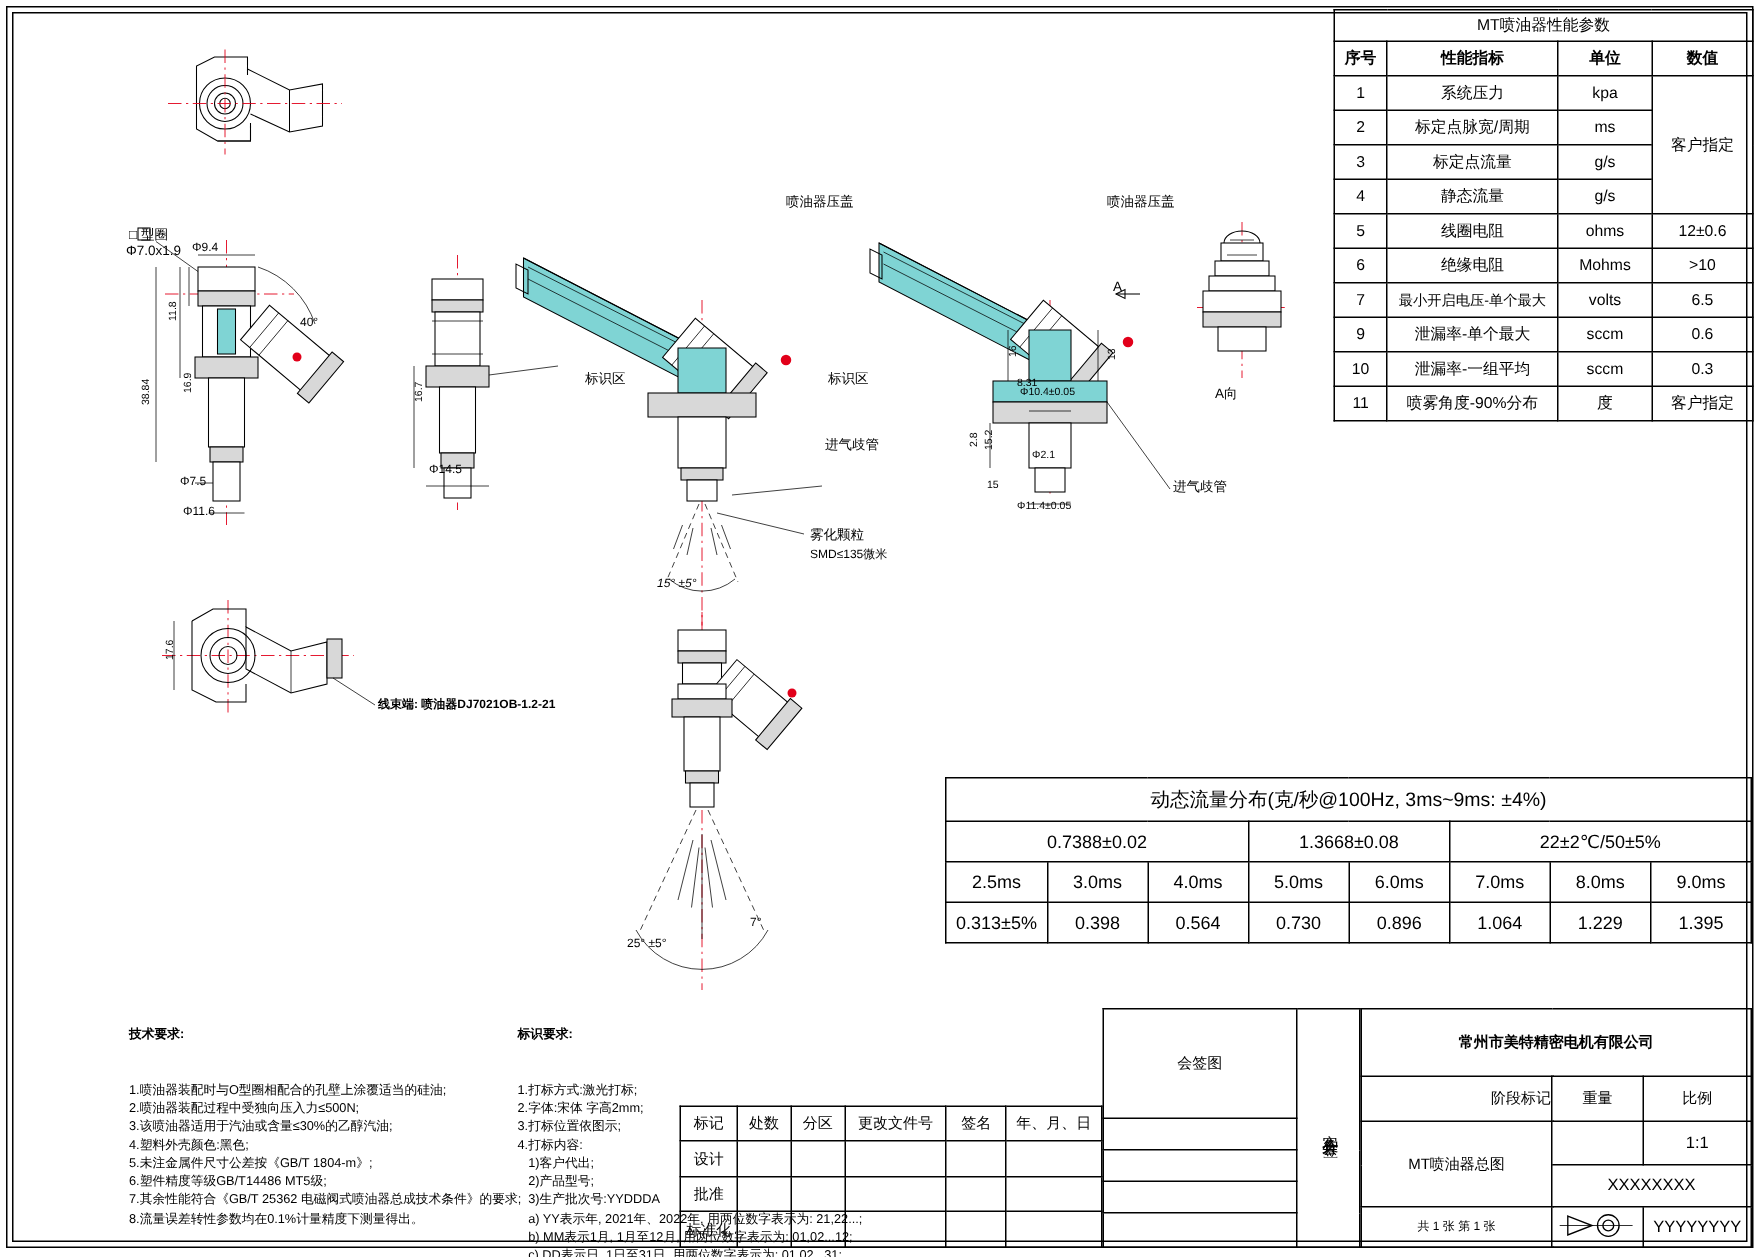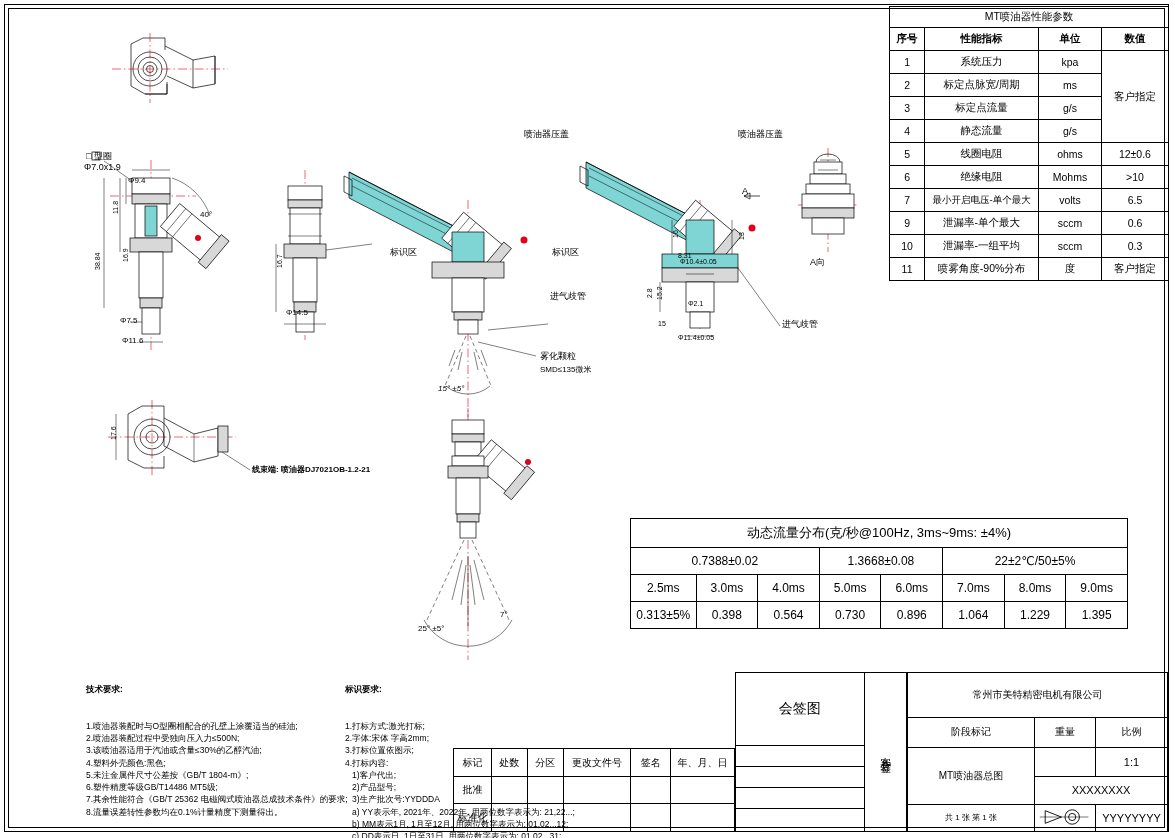--- a/index.html
+++ b/index.html
@@ -241,7 +241,7 @@
 
   <div class="lbl" style="left:86px;top:150px;">□ 型圈</div>
   <div class="lbl" style="left:84px;top:162px;">Φ7.0x1.9</div>
-  <div class="lbl sm" style="left:128px;top:176px;">Φ9.4</div>
+  <div class="lbl sm" style="left:128px;top:160px;">Φ9.4</div>
   <div class="lbl xs" style="left:112px;top:214px;transform:rotate(-90deg);transform-origin:left top;">11.8</div>
   <div class="lbl xs" style="left:122px;top:262px;transform:rotate(-90deg);transform-origin:left top;">16.9</div>
   <div class="lbl xs" style="left:94px;top:270px;transform:rotate(-90deg);transform-origin:left top;">38.84</div>

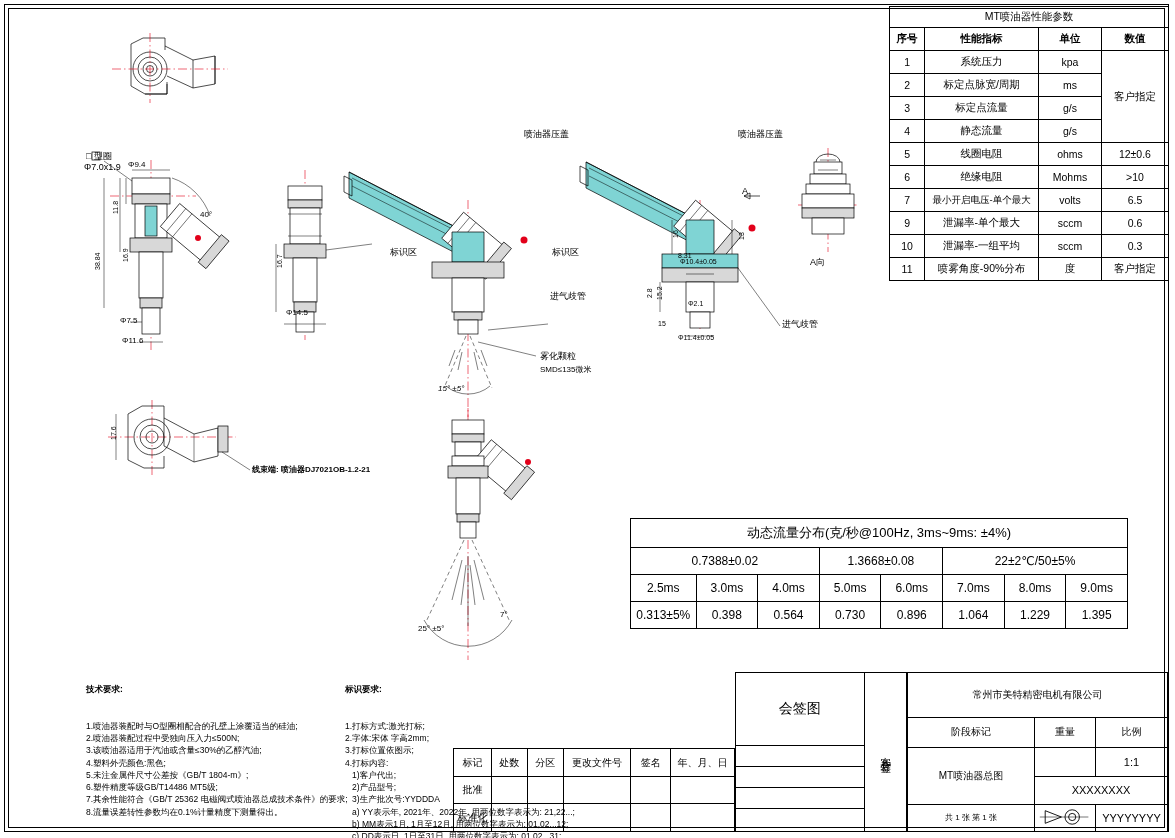--- a/index.html
+++ b/index.html
@@ -18,7 +18,7 @@
   #param-table .c3{width:58px;}
   #param-table .c4{width:62px;}
   
-  #flow-table{position:absolute;left:630px;top:518px;width:498px;}
+  #flow-table{position:absolute;left:630px;top:518px;width:538px;}
   #flow-table td{height:26px;font-size:12px;}
   
   #title-block{position:absolute;left:453px;top:672px;width:715px;height:160px;}

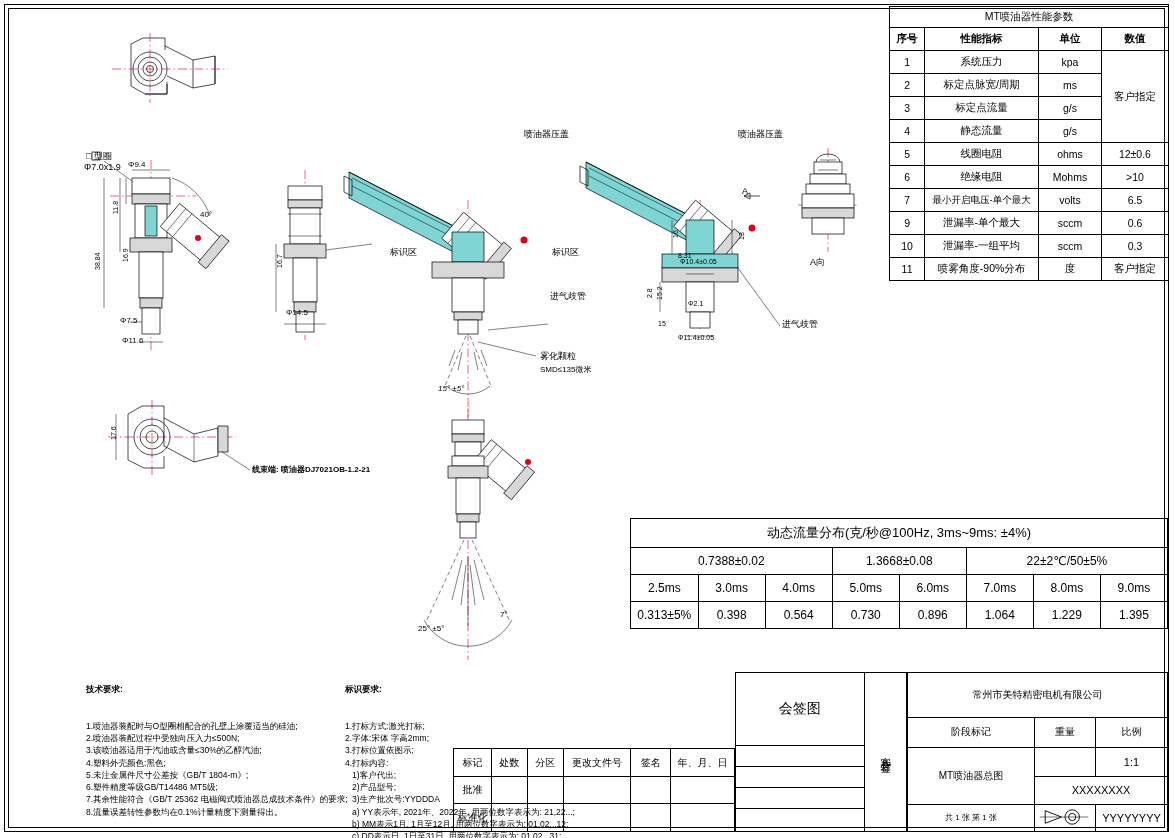--- a/index.html
+++ b/index.html
@@ -27,7 +27,7 @@
   .tb-left td{height:20px;}
   .tb-mid{position:absolute;left:282px;top:0;width:172px;height:160px;}
   .tb-right{position:absolute;left:454px;top:0;width:261px;height:160px;}
-  .company{font-size:15px;font-weight:normal;}
+  .company{font-size:15px;font-weight:bold;}
   .dwgname{font-size:14px;}
   .vert{writing-mode:vertical-rl;text-orientation:upright;letter-spacing:2px;}
   

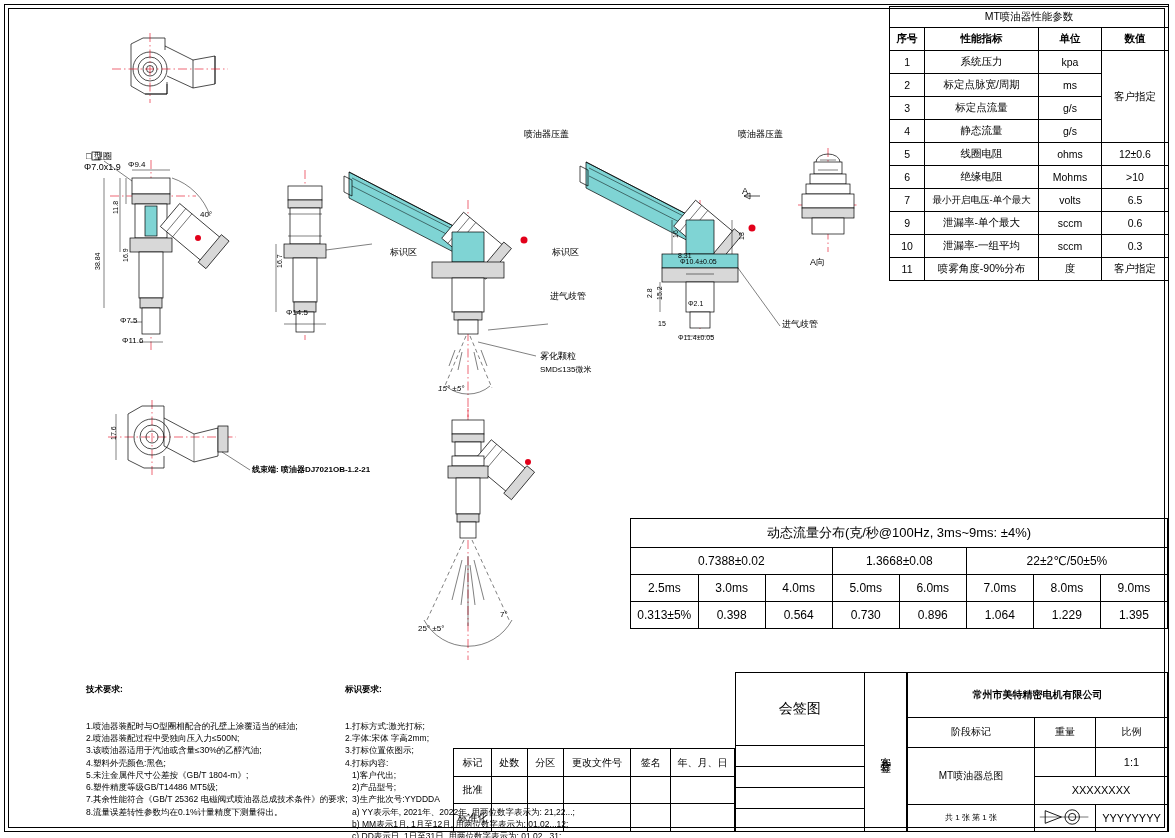--- a/index.html
+++ b/index.html
@@ -449,7 +449,7 @@
     <table class="tbl tb-mid">
       <tbody>
           <tr>
-        <td rowspan="2" style="width:130px;height:58px;font-size:14px;">会签图</td>
+        <td rowspan="2" style="width:130px;height:58px;font-size:10px;">会签图</td>
         <td rowspan="6" style="width:42px;font-size:11px;"><span class="vert">客户会签</span></td>
       </tr>
       <tr></tr>

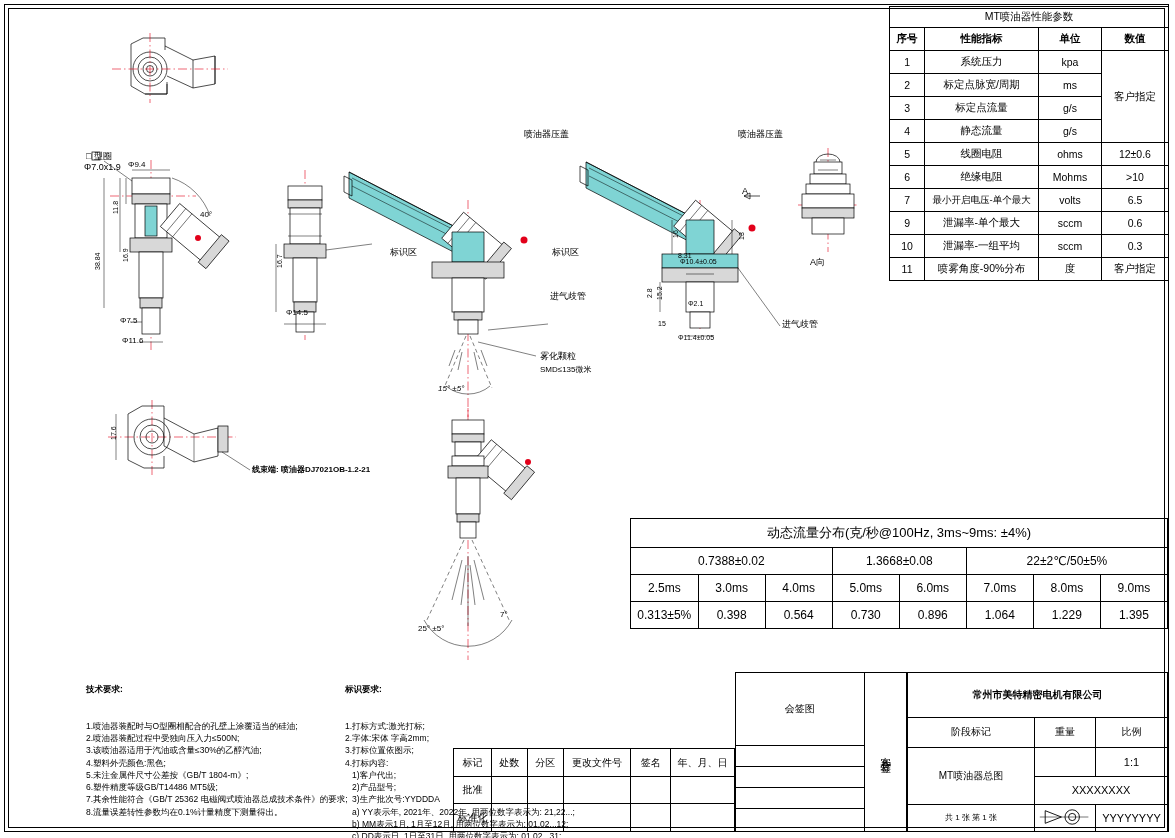--- a/index.html
+++ b/index.html
@@ -474,7 +474,7 @@
         <td colspan="4" style="height:40px;" class="company">常州市美特精密电机有限公司</td>
       </tr>
       <tr>
-        <td colspan="2" style="width:128px;height:26px;font-size:10px;">阶段标记</td>
+        <td colspan="2" style="width:128px;height:26px;font-size:10px;text-align:right;">阶段标记</td>
         <td style="width:60px;font-size:10px;">重量</td>
         <td style="width:71px;font-size:10px;">比例</td>
 

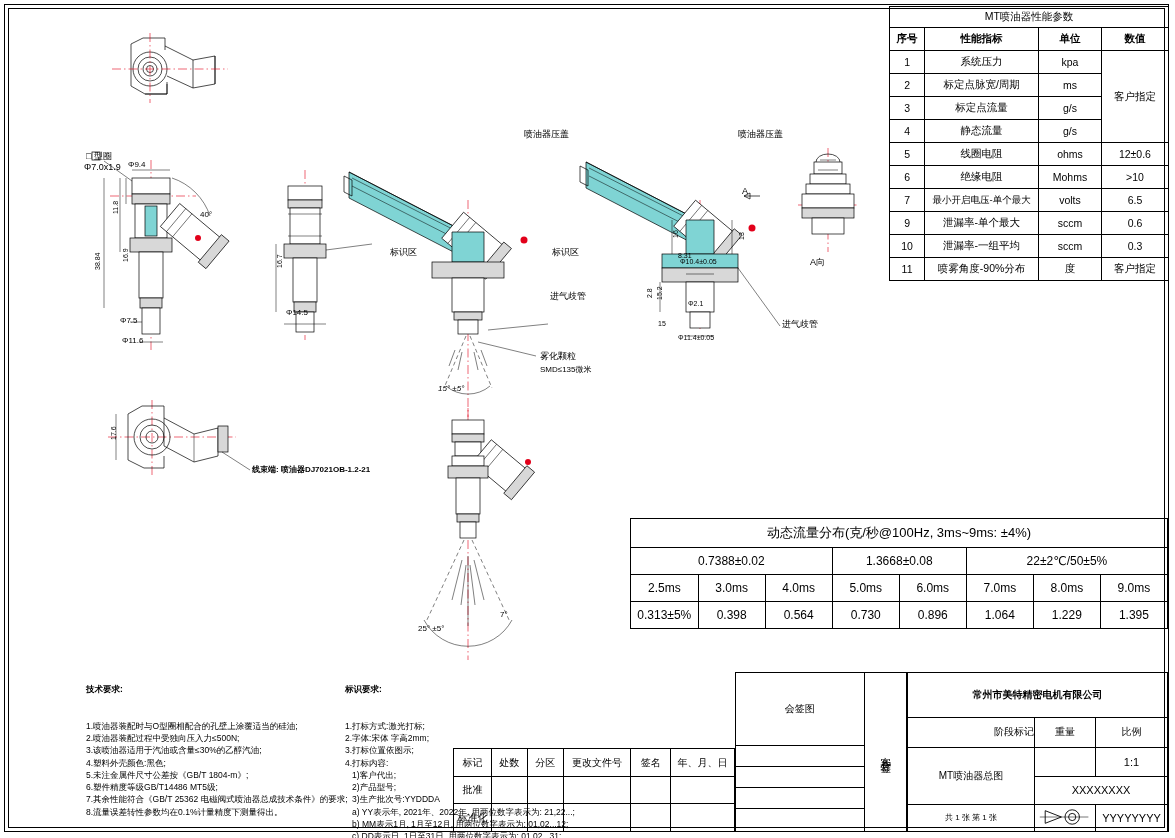--- a/index.html
+++ b/index.html
@@ -428,6 +428,14 @@
         <td>年、月、日</td>
       </tr>
       <tr>
+            <td>设计</td>
+            <td></td>
+            <td></td>
+            <td></td>
+            <td></td>
+            <td></td>
+          </tr>
+      <tr>
             <td>批准</td>
             <td></td>
             <td></td>

